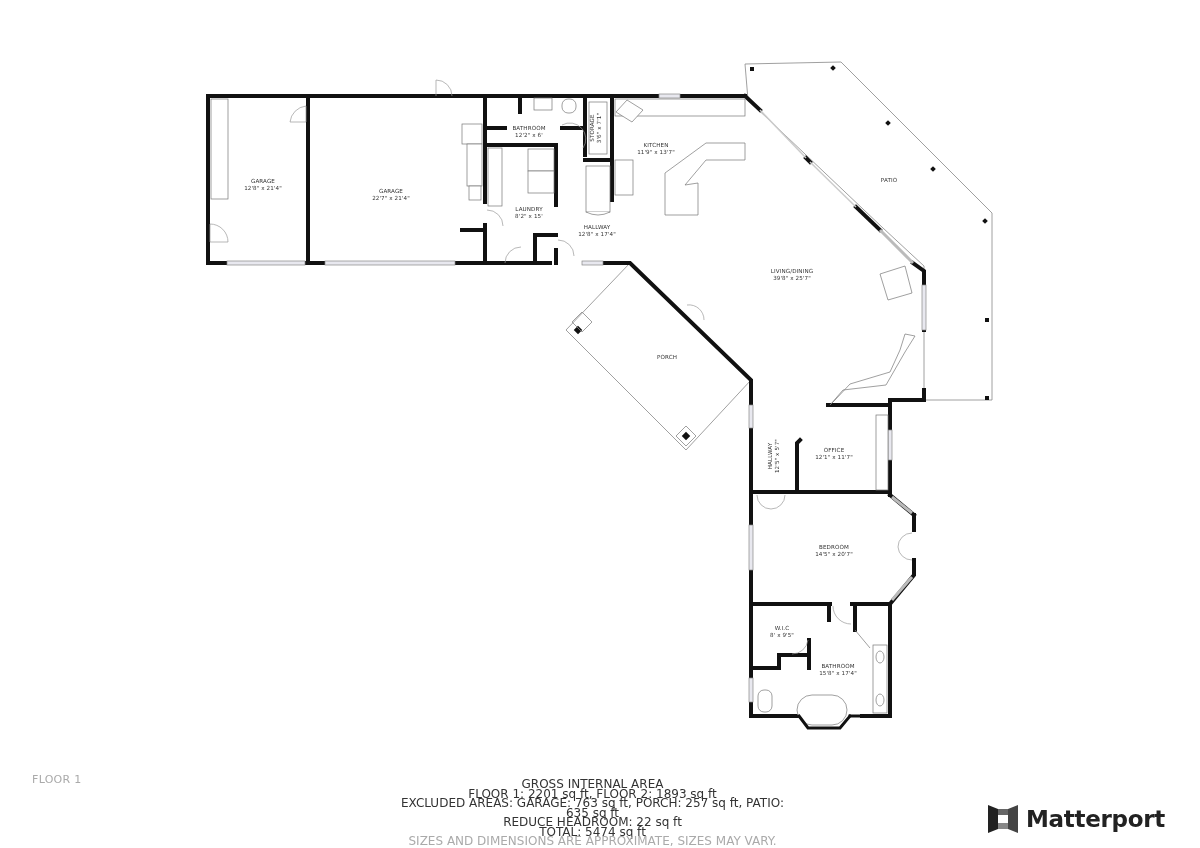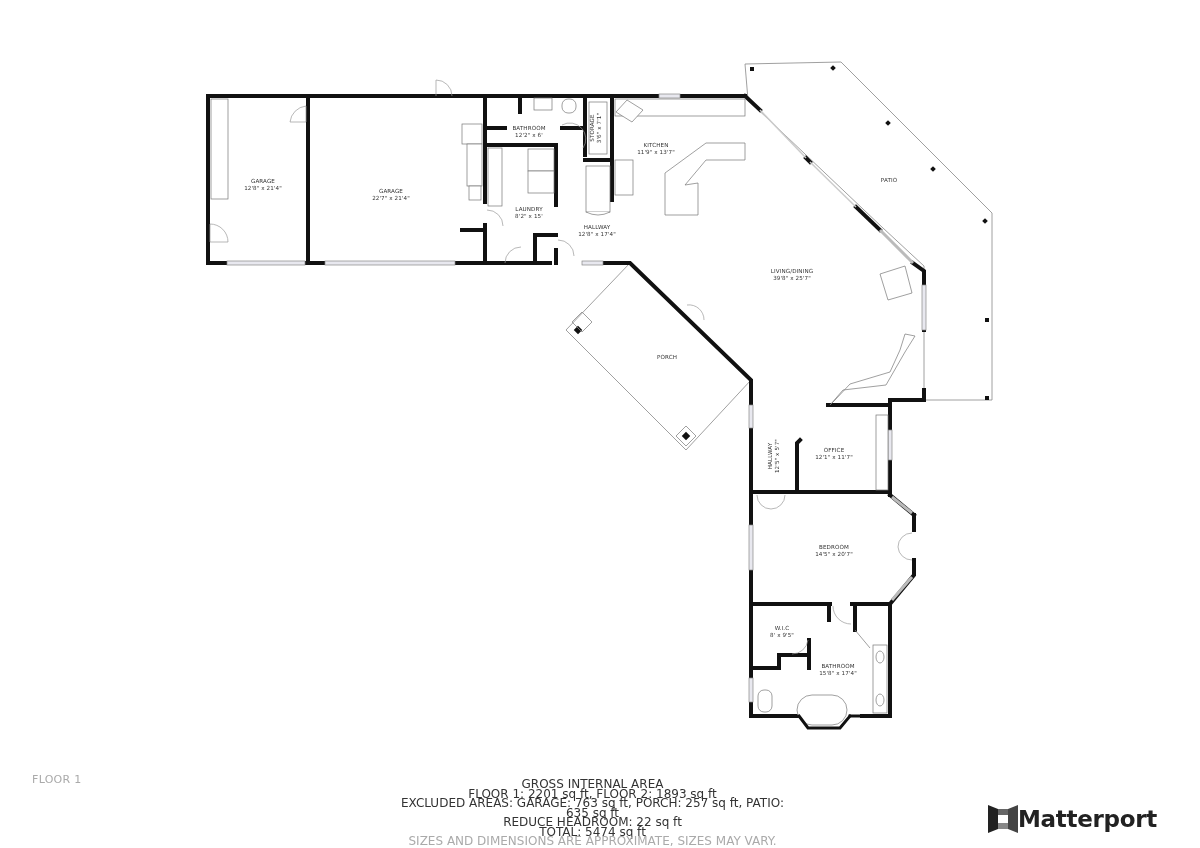--- a/index.html
+++ b/index.html
@@ -15,7 +15,7 @@
   .floor-label { position: absolute; left: 32px; top: 773px; font-family: "DejaVu Sans", sans-serif; font-size: 11px; color: #aaa; letter-spacing: 0.3px; }
   .summary { position: absolute; left: 400px; width: 385px; top: 780px; text-align: center; font-family: "DejaVu Sans", sans-serif; font-size: 12px; color: #333; line-height: 9.5px; }
   .summary .disclaimer { color: #aaa; }
-  .brand { position: absolute; left: 988px; top: 803px; display: flex; align-items: center; }
+  .brand { position: absolute; left: 988px; top: 803px; display: flex; align-items: center; gap: 8px; }
   .brand-text { font-family: "DejaVu Sans", sans-serif; font-weight: bold; font-size: 23px; color: #222; letter-spacing: -0.3px; }
 </style>
 </head>

